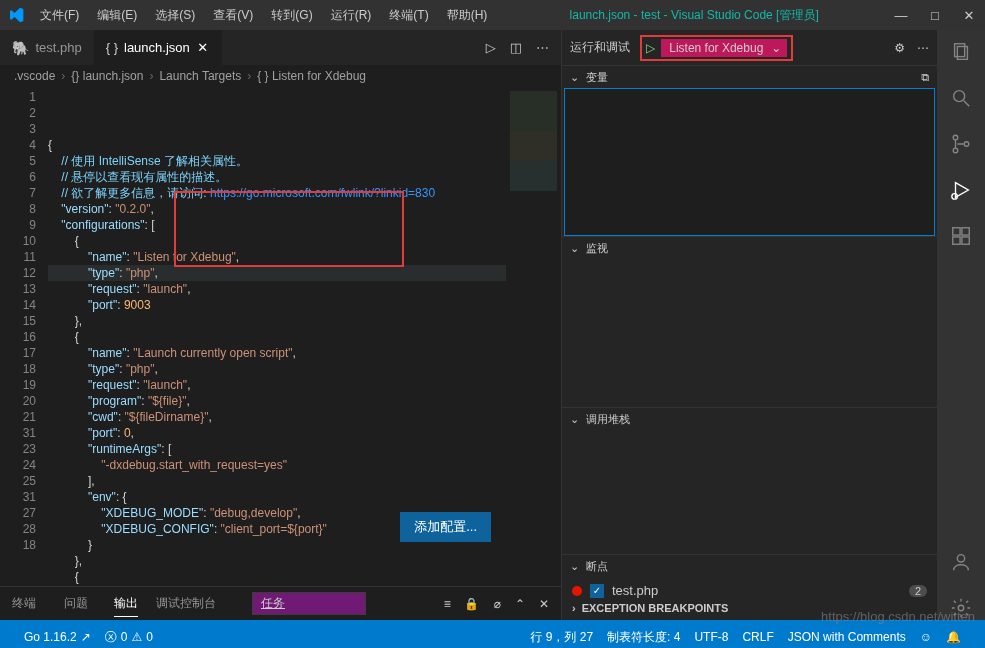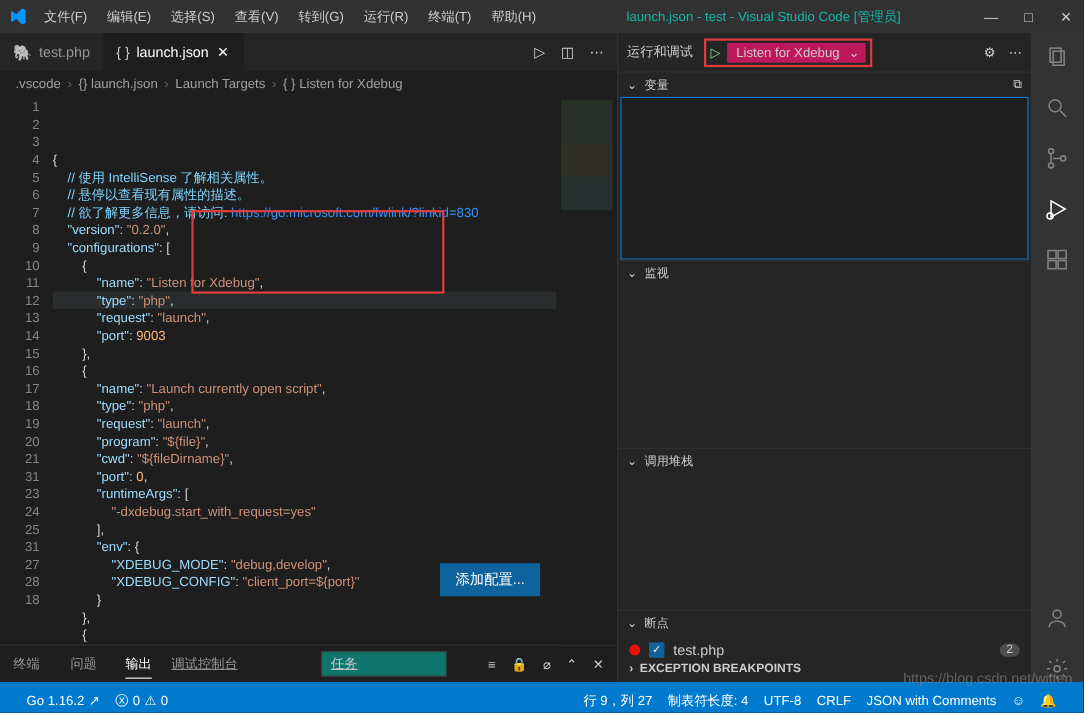--- a/index.html
+++ b/index.html
@@ -177,7 +177,7 @@
       <div class="add-config-btn">添加配置...</div>
     </div>
     <div class="bottom-panel">
-      <span id="bp-tabs"><span class="panel-tab" style="margin-right: 28px;">终端</span><span class="panel-tab" style="margin-right: 26px;">问题</span><span class="panel-tab active" style="margin-right: 18px;">输出</span><span class="panel-tab" style="margin-right: 18px; text-decoration: underline;">调试控制台</span></span>
+      <span id="bp-tabs"><span class="panel-tab" style="margin-right: 28px;">终端</span><span class="panel-tab" style="margin-right: 26px;">问题</span><span class="panel-tab active" style="margin-right: 18px;">输出</span><span class="panel-tab" style="margin-right: 18px;">调试控制台</span></span>
       <span class="task-select">任务</span>
       <div class="panel-icons">
         <span>≡</span>

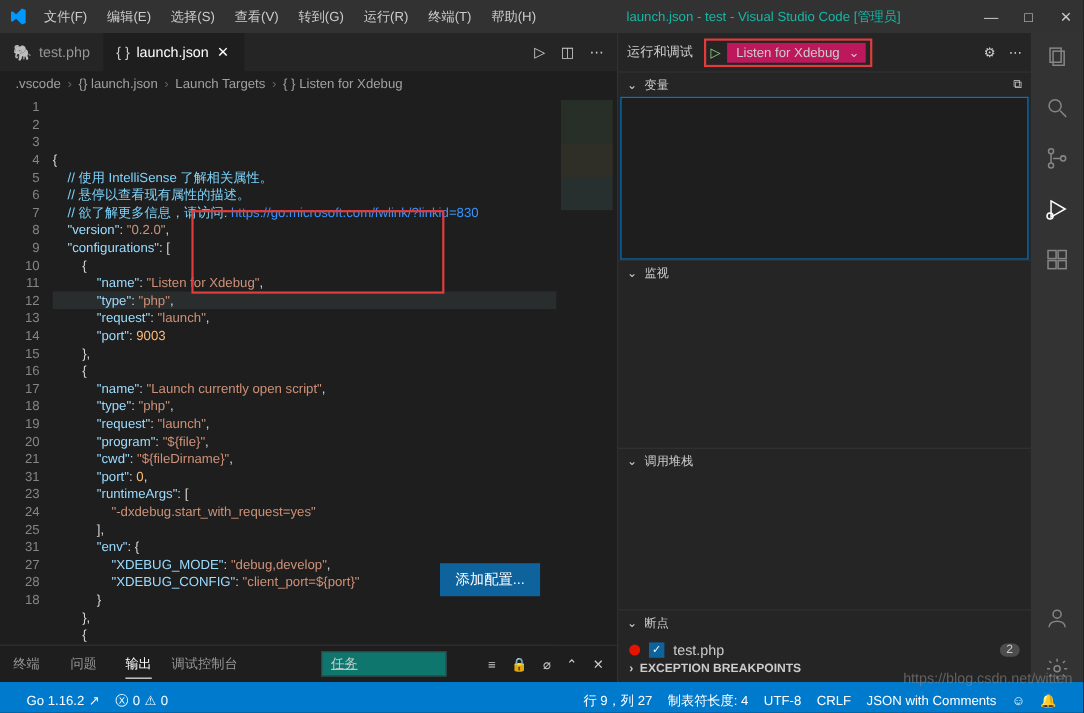--- a/index.html
+++ b/index.html
@@ -47,7 +47,7 @@
 .bottom-panel { height: 34px; background: #1e1e1e; border-top: 1px solid #333; display: flex; align-items: center; padding: 0 12px; gap: 18px; font-size: 12px; }
 .bottom-panel .panel-tab { color: #969696; padding-bottom: 6px; cursor: pointer; }
 .bottom-panel .panel-tab.active { color: #fff; border-bottom: 1px solid #fff; }
-.bottom-panel .task-select { margin-left: 40px; background: #0f766e; color: #ccc; padding: 2px 80px 2px 8px; font-size: 12px; border: 1px solid #3c3c3c; text-decoration: underline; }
+.bottom-panel .task-select { background: #701a75; color: #ccc; padding: 2px 80px 2px 8px; font-size: 12px; border: 1px solid #3c3c3c; text-decoration: underline; }
 .bottom-panel .panel-icons { margin-left: auto; display: flex; gap: 14px; color: #ccc; }
 
 .debug-side { width: 376px; background: #252526; display: flex; flex-direction: column; border-left: 1px solid #333; }

